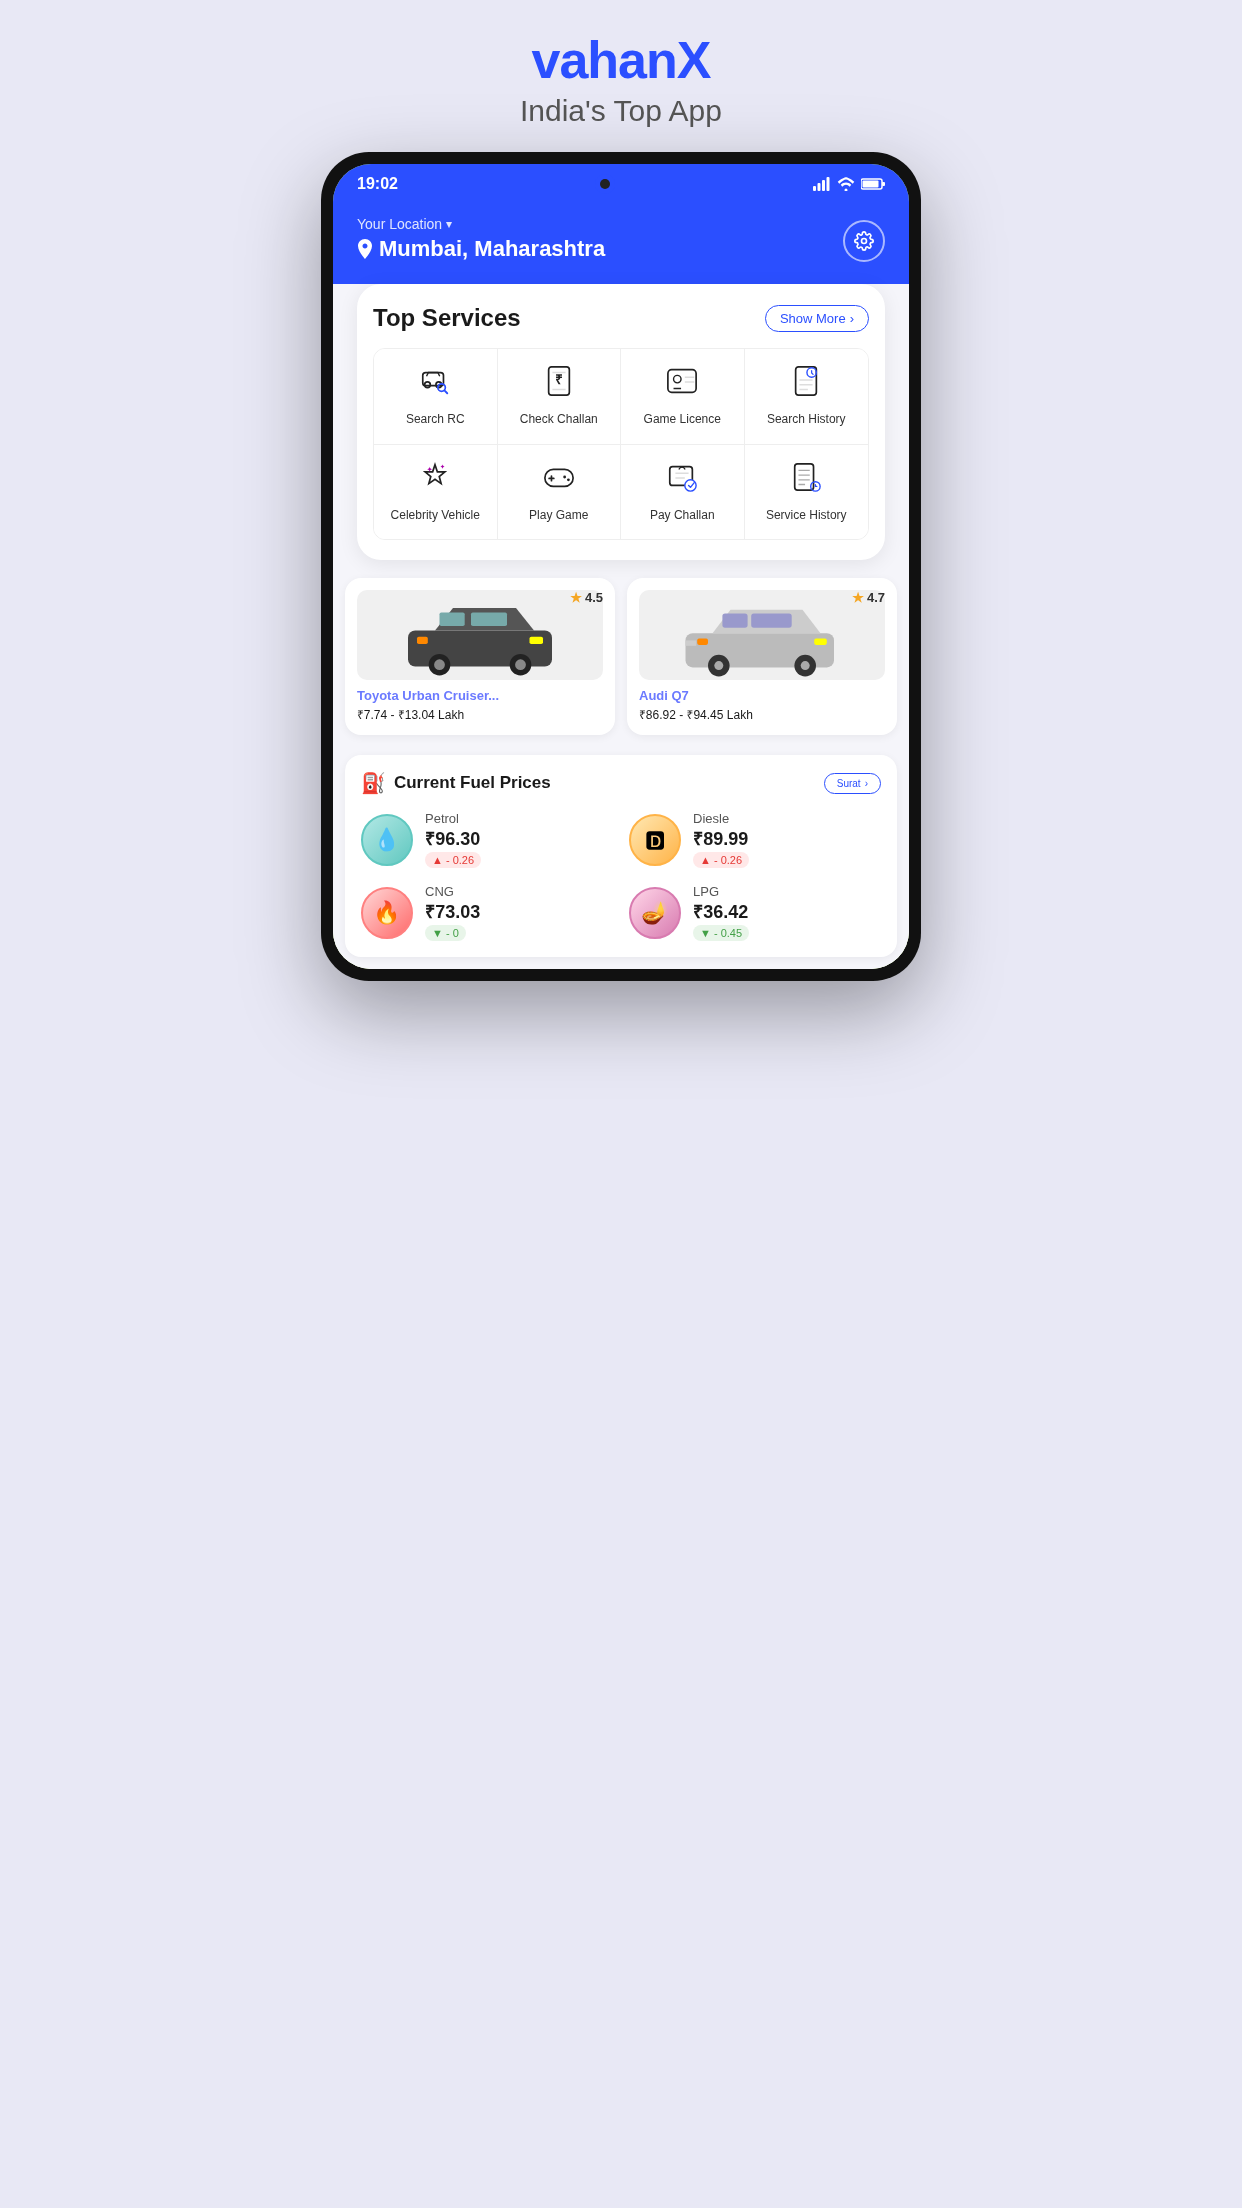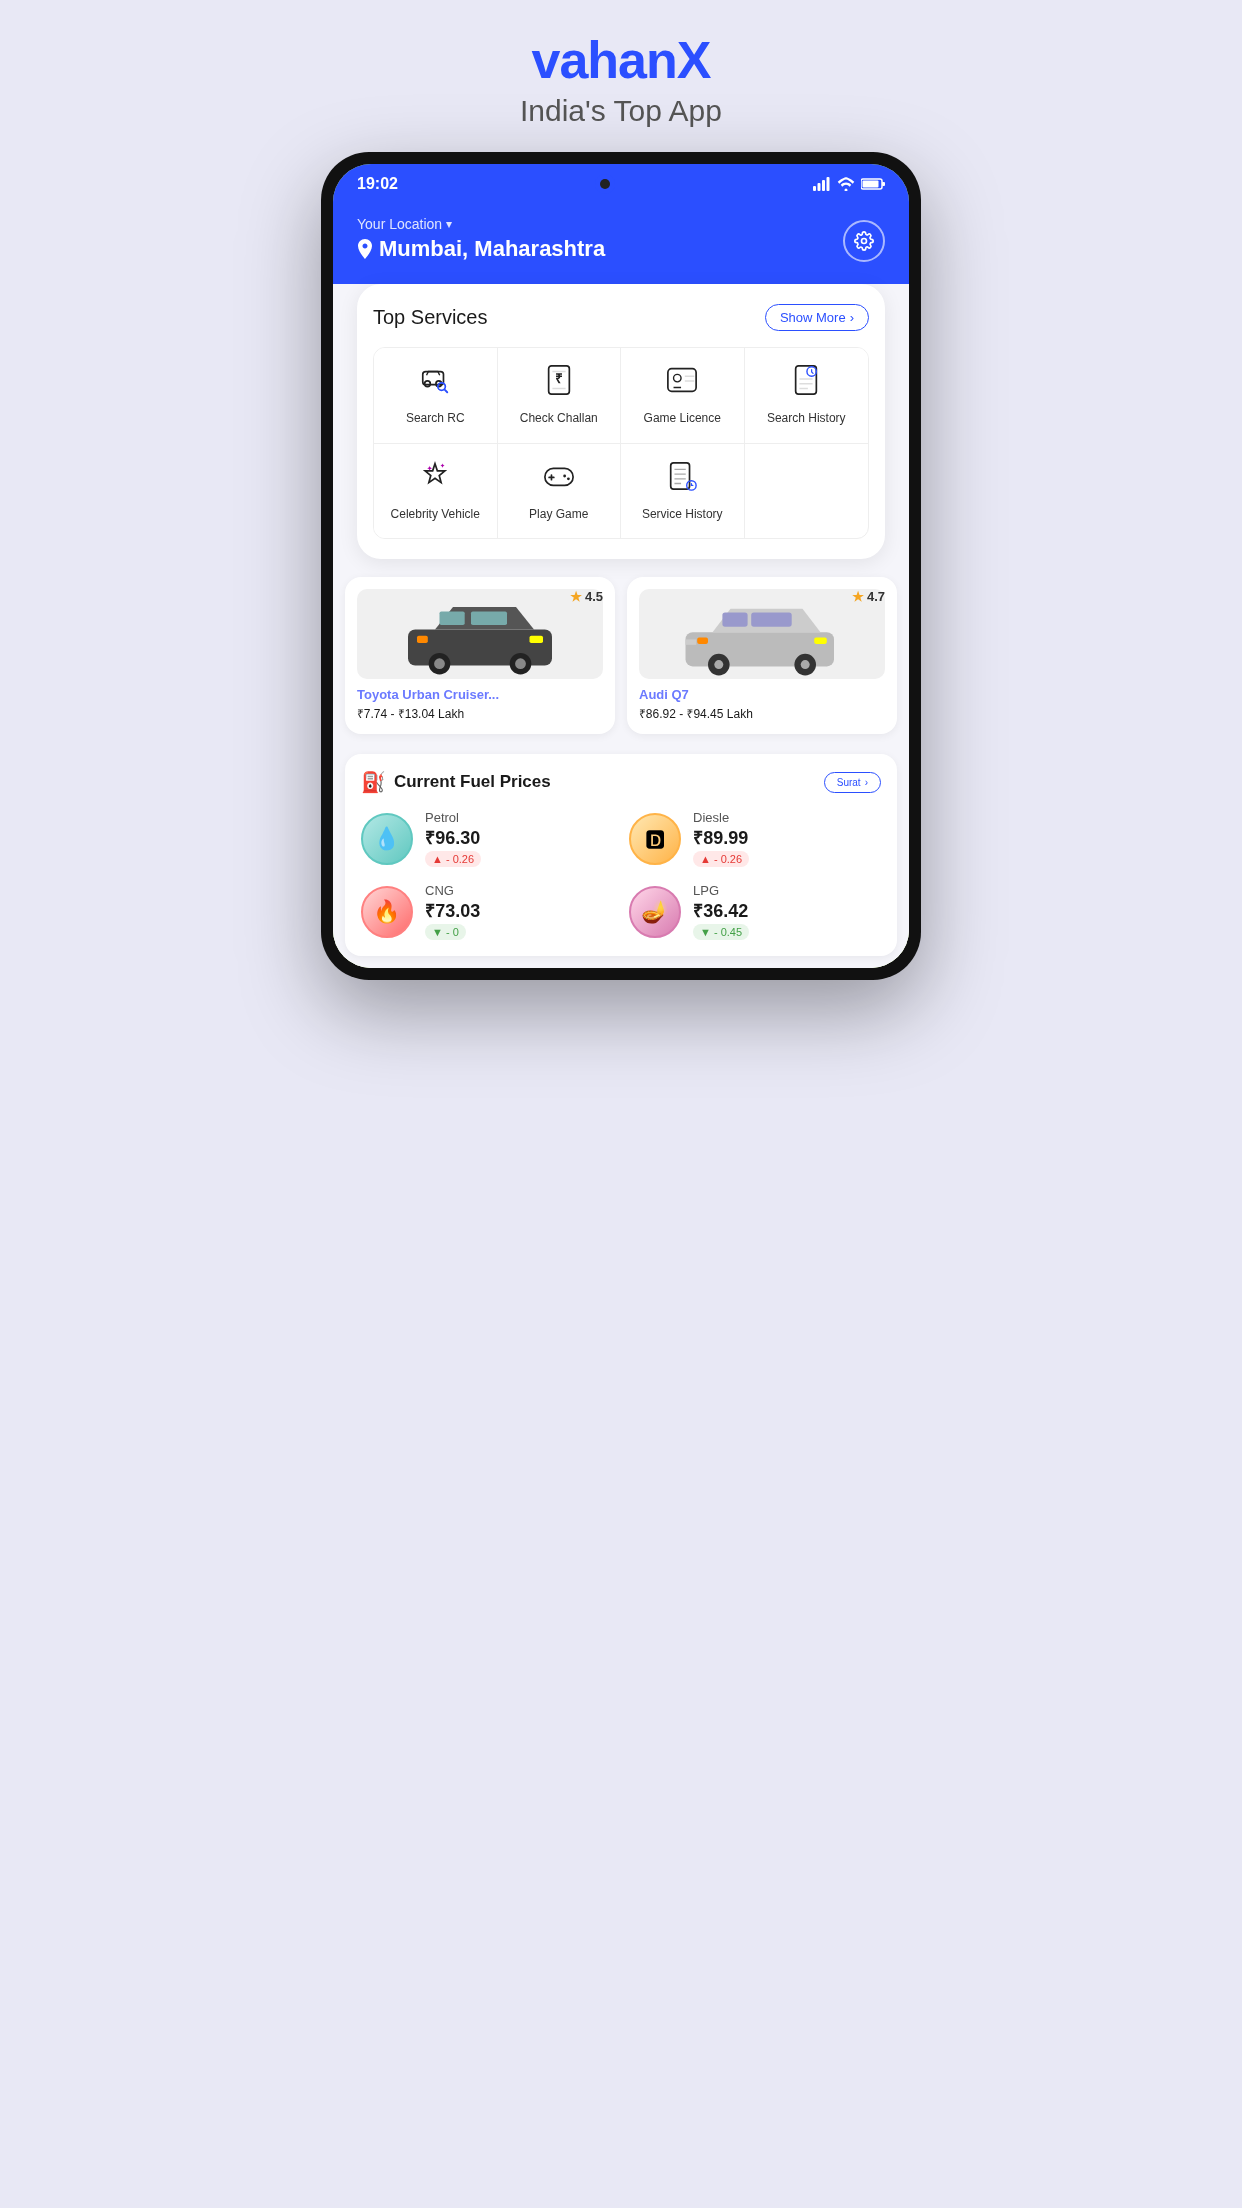--- a/index.html
+++ b/index.html
@@ -127,8 +127,8 @@
       margin-bottom: 16px;
     }
     .section-title {
-      font-size: 20px;
-      font-weight: 400;
+      font-size: 24px;
+      font-weight: 700;
       color: #1a1a1a;
     }
     .show-more-btn {

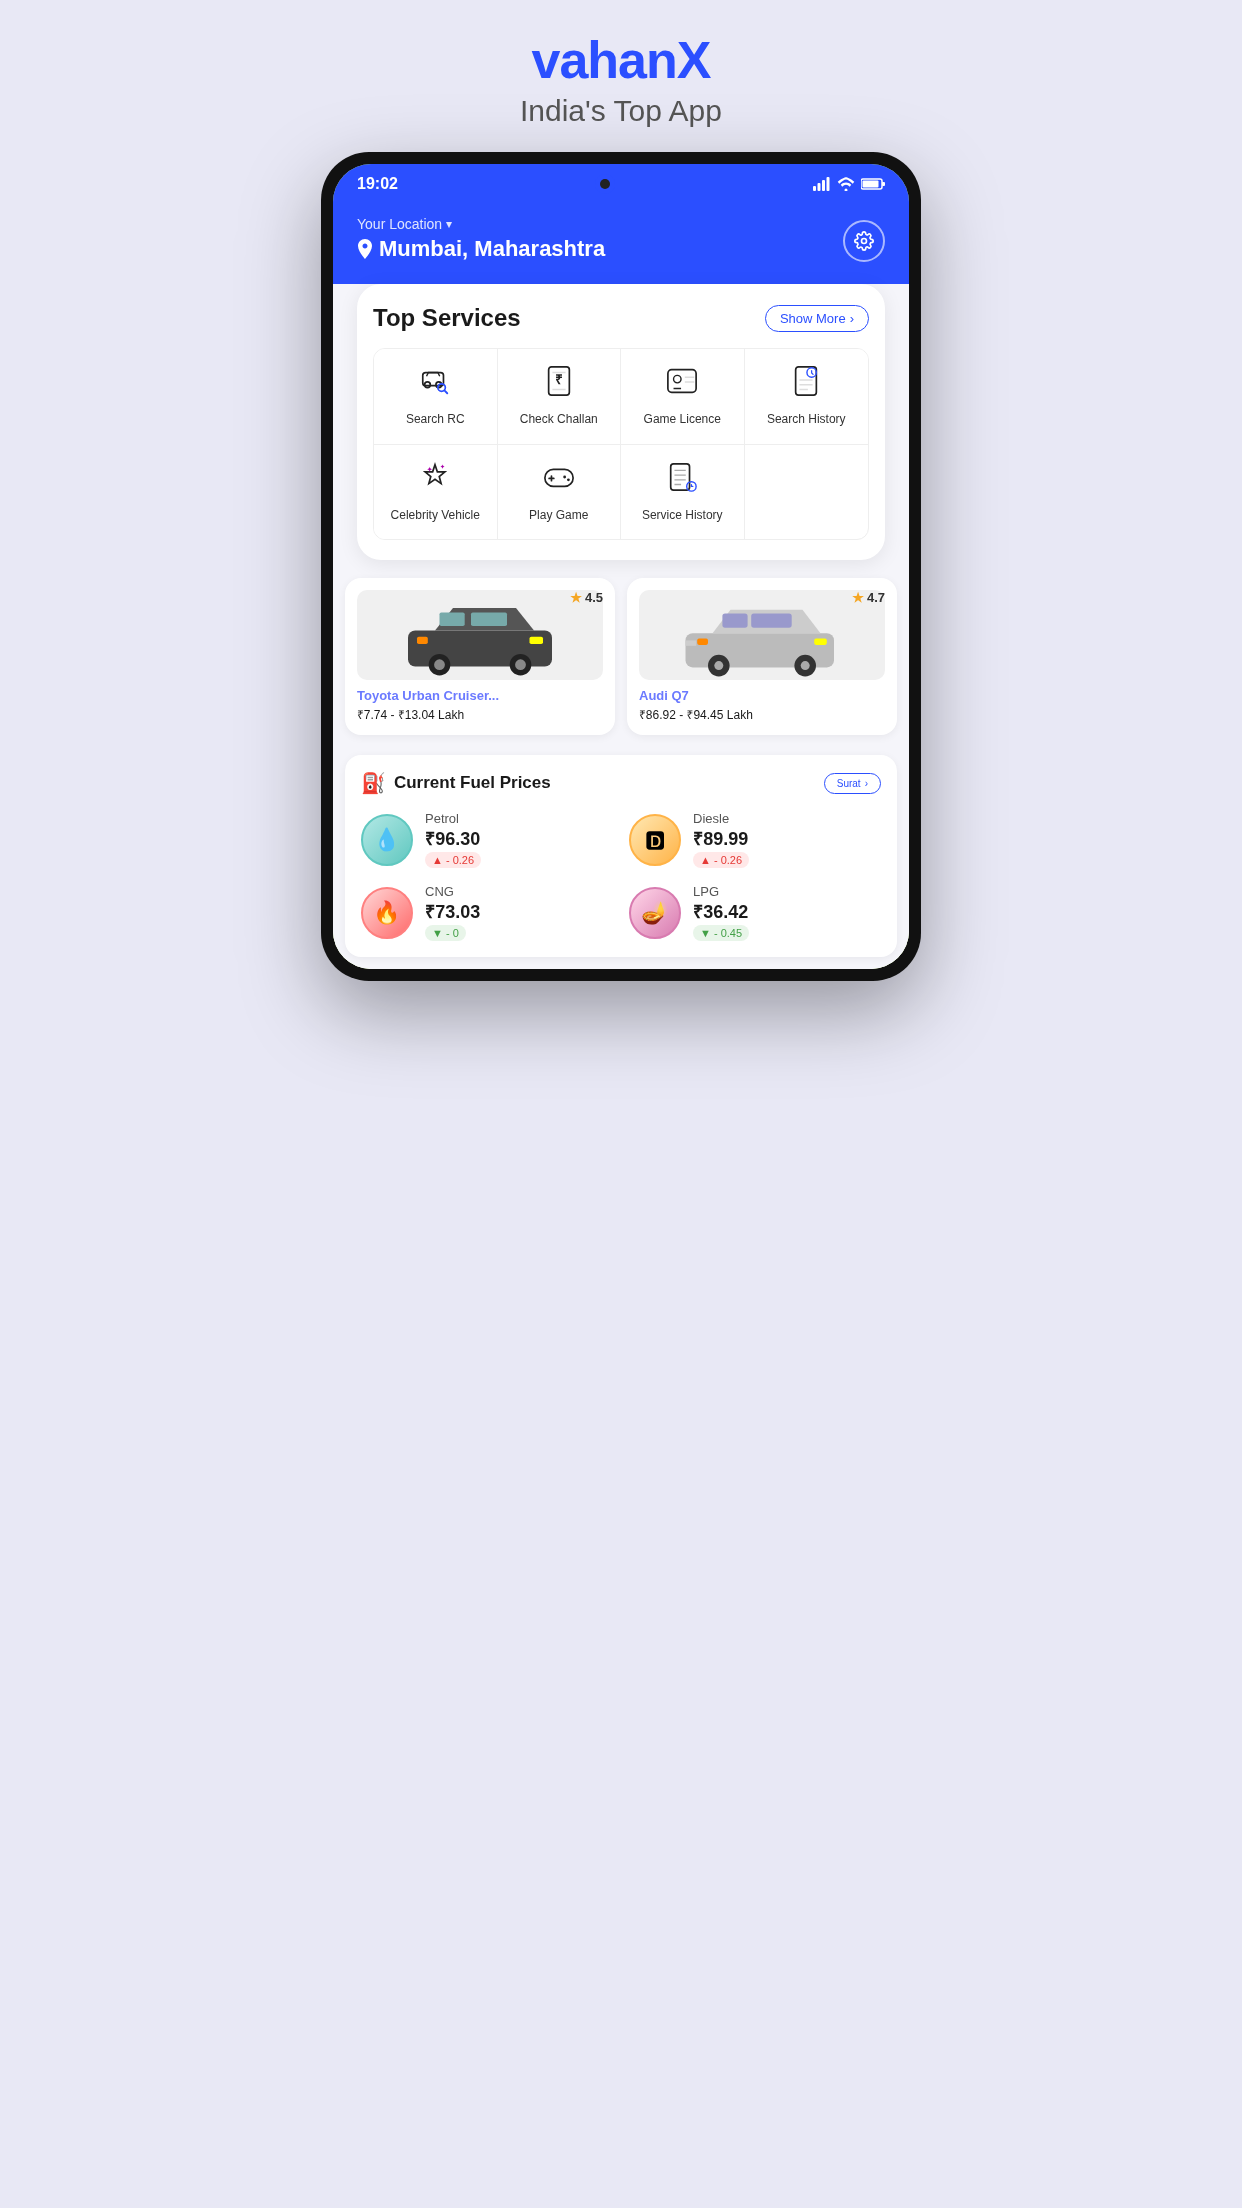--- a/index.html
+++ b/index.html
@@ -484,6 +484,19 @@
               <span class="service-label">Play Game</span>
             </div>
 
+            <div class="service-item">
+              <div class="service-icon">
+                <svg width="34" height="34" viewBox="0 0 34 34" fill="none">
+                  <rect x="4" y="6" width="24" height="20" rx="3" stroke="#222" stroke-width="1.8" fill="none"></rect>
+                  <path d="M10 13 L24 13" stroke="#ddd" stroke-width="1.5"></path>
+                  <path d="M10 18 L20 18" stroke="#ddd" stroke-width="1.5"></path>
+                  <path d="M14 9 C14 7.5 16 6.5 17 6.5 C18 6.5 20 7.5 20 9" stroke="#222" stroke-width="1.5" fill="none"></path>
+                  <circle cx="26" cy="26" r="6" fill="#fff" stroke="#2b4fff" stroke-width="1.5"></circle>
+                  <path d="M24 26 L26 28 L30 23" stroke="#2b4fff" stroke-width="1.5" stroke-linecap="round" stroke-linejoin="round"></path>
+                </svg>
+              </div>
+              <span class="service-label">Pay Challan</span>
+            </div>
 
             <div class="service-item">
               <div class="service-icon">

